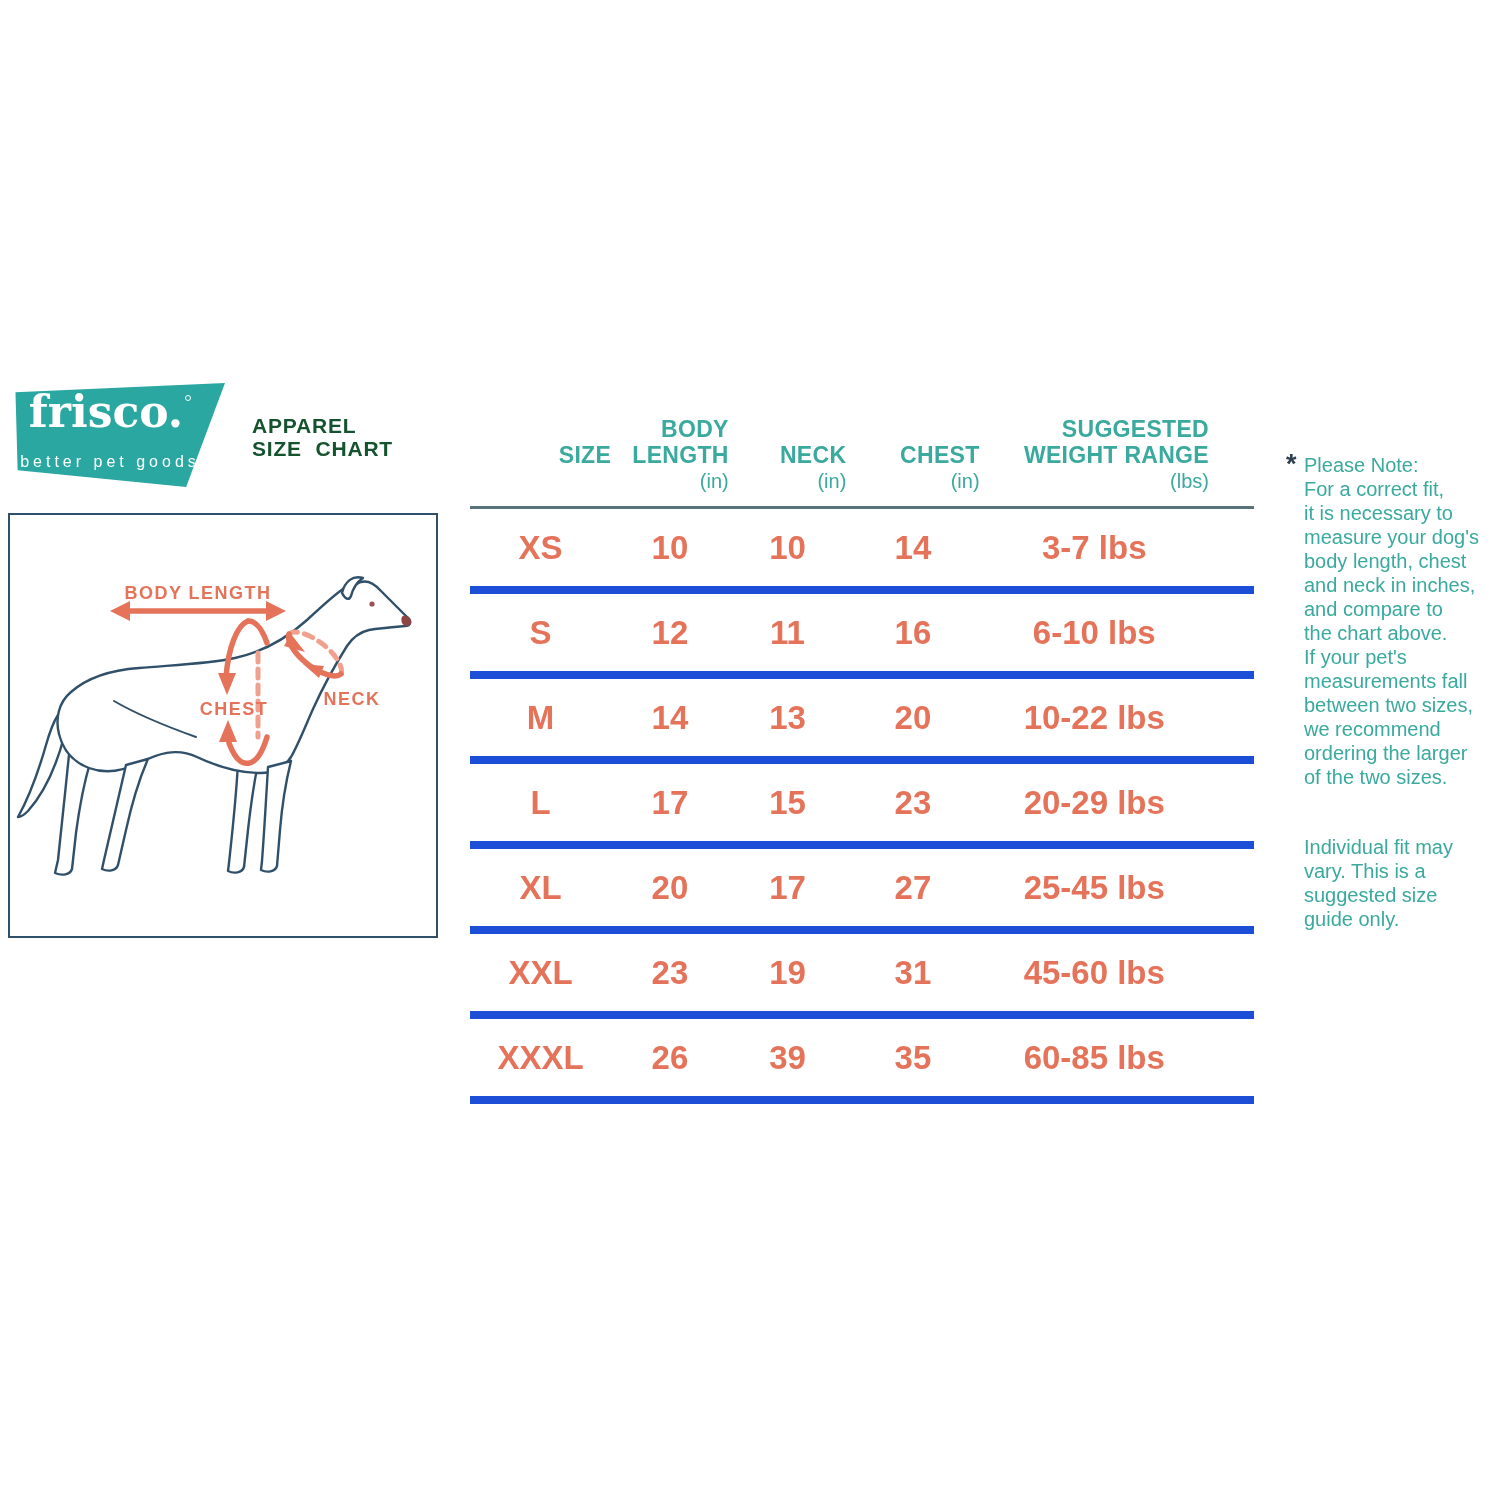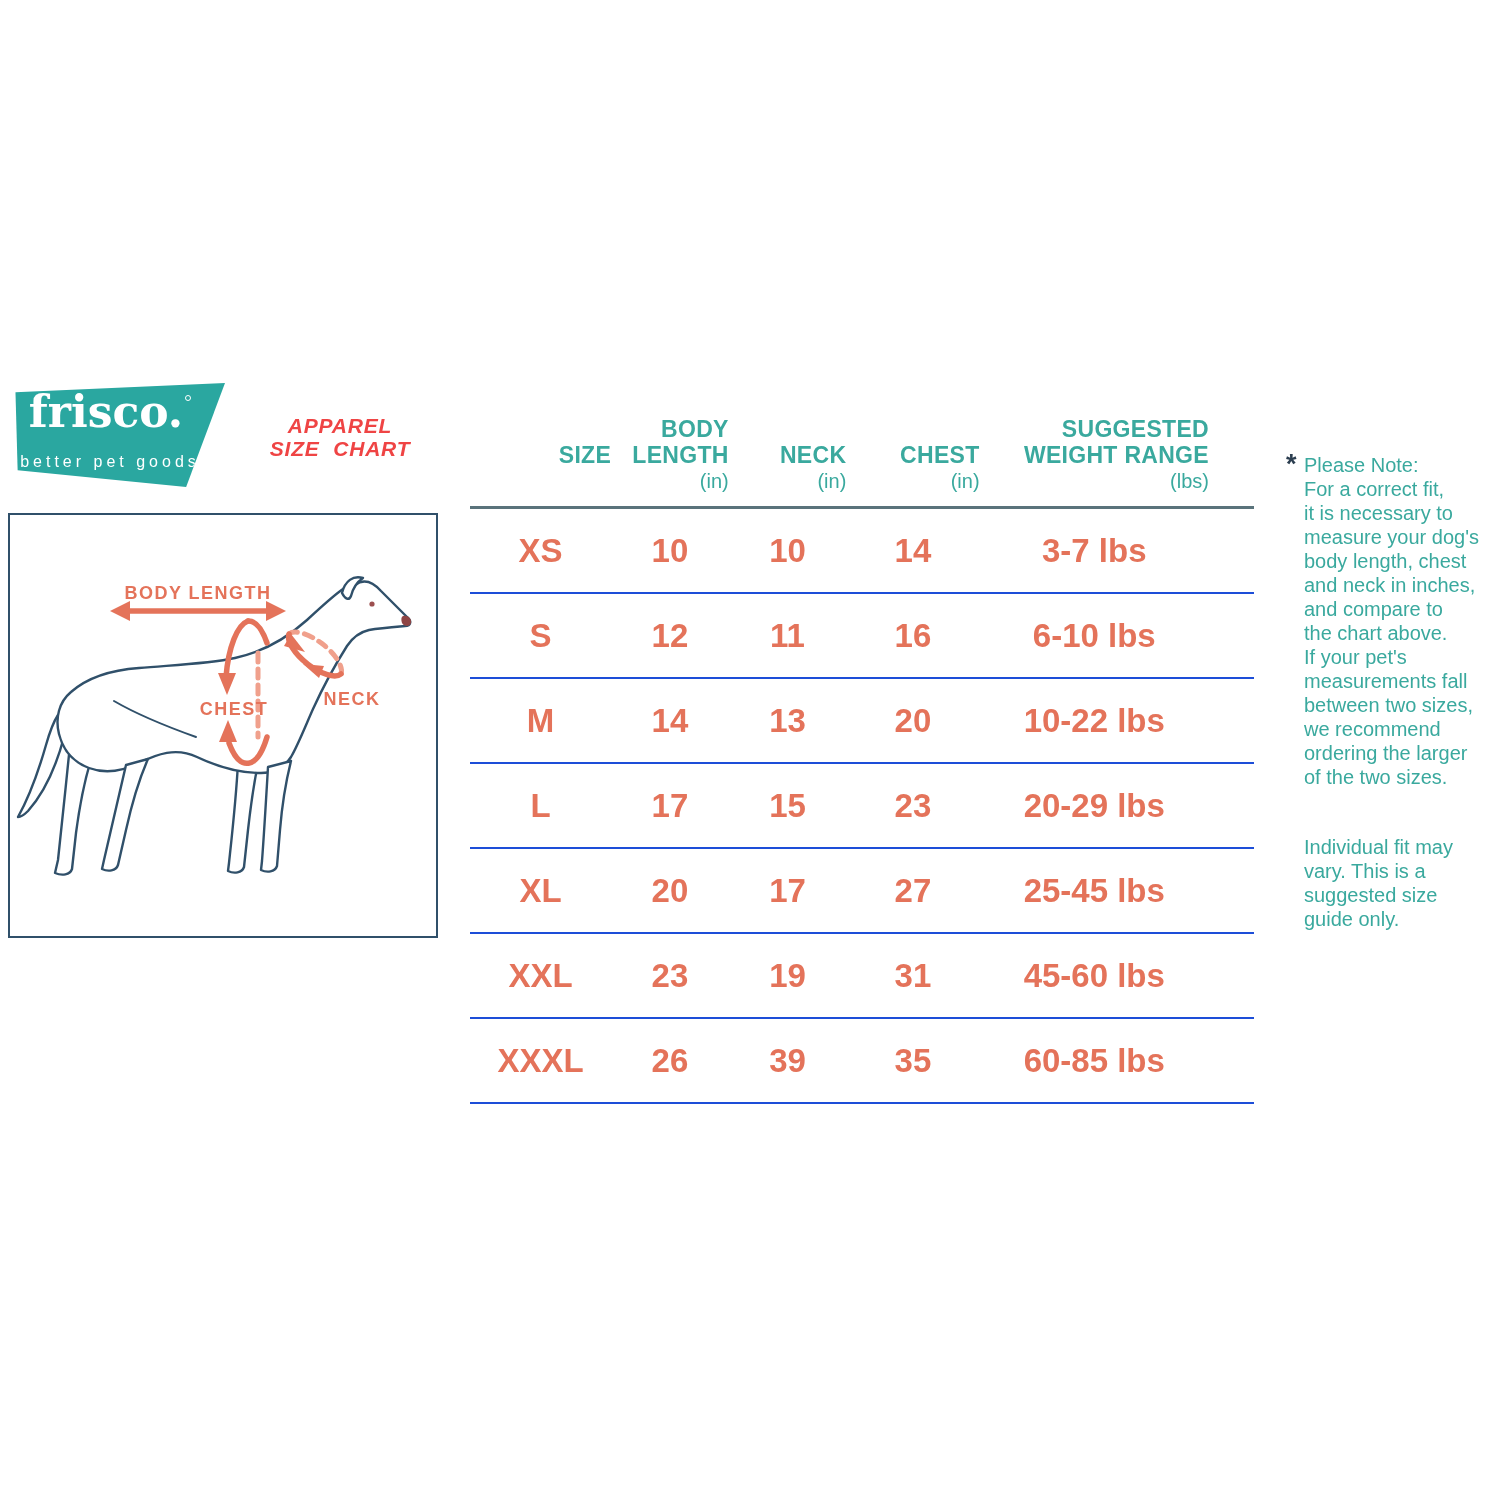--- a/index.html
+++ b/index.html
@@ -35,8 +35,8 @@
   
   .chart-title {
     position:absolute; left:252px; top:414px; width:176px;
-    text-align:center; color:#ef4444; font-weight:bold;
-    font-size:21px; line-height:23px; letter-spacing:0.8px;font-style:italic;
+    text-align:left; color:#14532d; font-weight:bold;
+    font-size:21px; line-height:23px; letter-spacing:0.8px;
   }
   .chart-title .l2 { word-spacing:7px; }
 

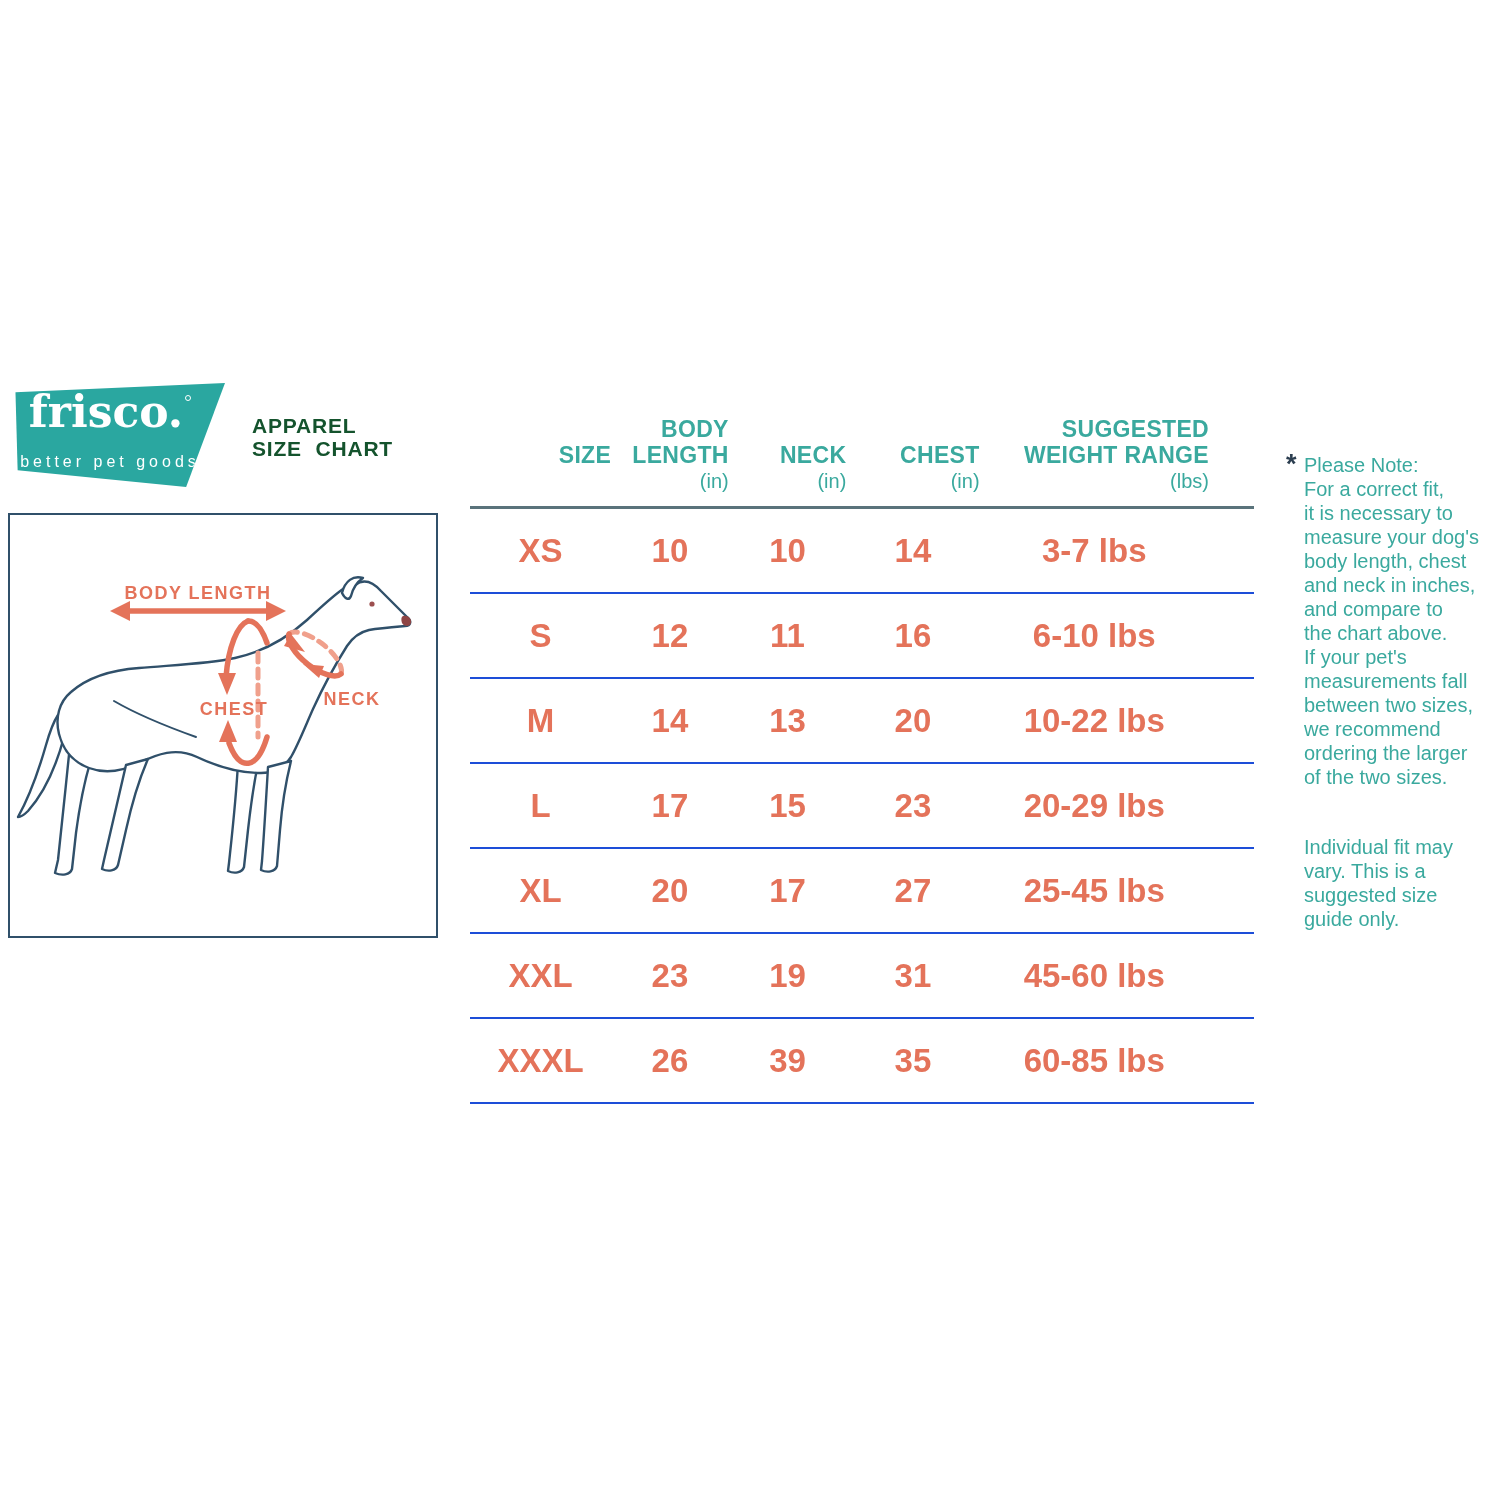--- a/index.html
+++ b/index.html
@@ -66,7 +66,7 @@
   .h-unit { font-weight:normal; font-size:20px; }
   .trow {
     display:grid; grid-template-columns:18% 15% 15% 17% 35%;
-    height:85px; border-bottom:2px solid #1d4ed8; align-items:center;
+    height:85px; border-bottom:8px solid #1d4ed8; align-items:center;
   }
   .cell {
     text-align:center; color:#E4735A; font-weight:bold; font-size:33px;

